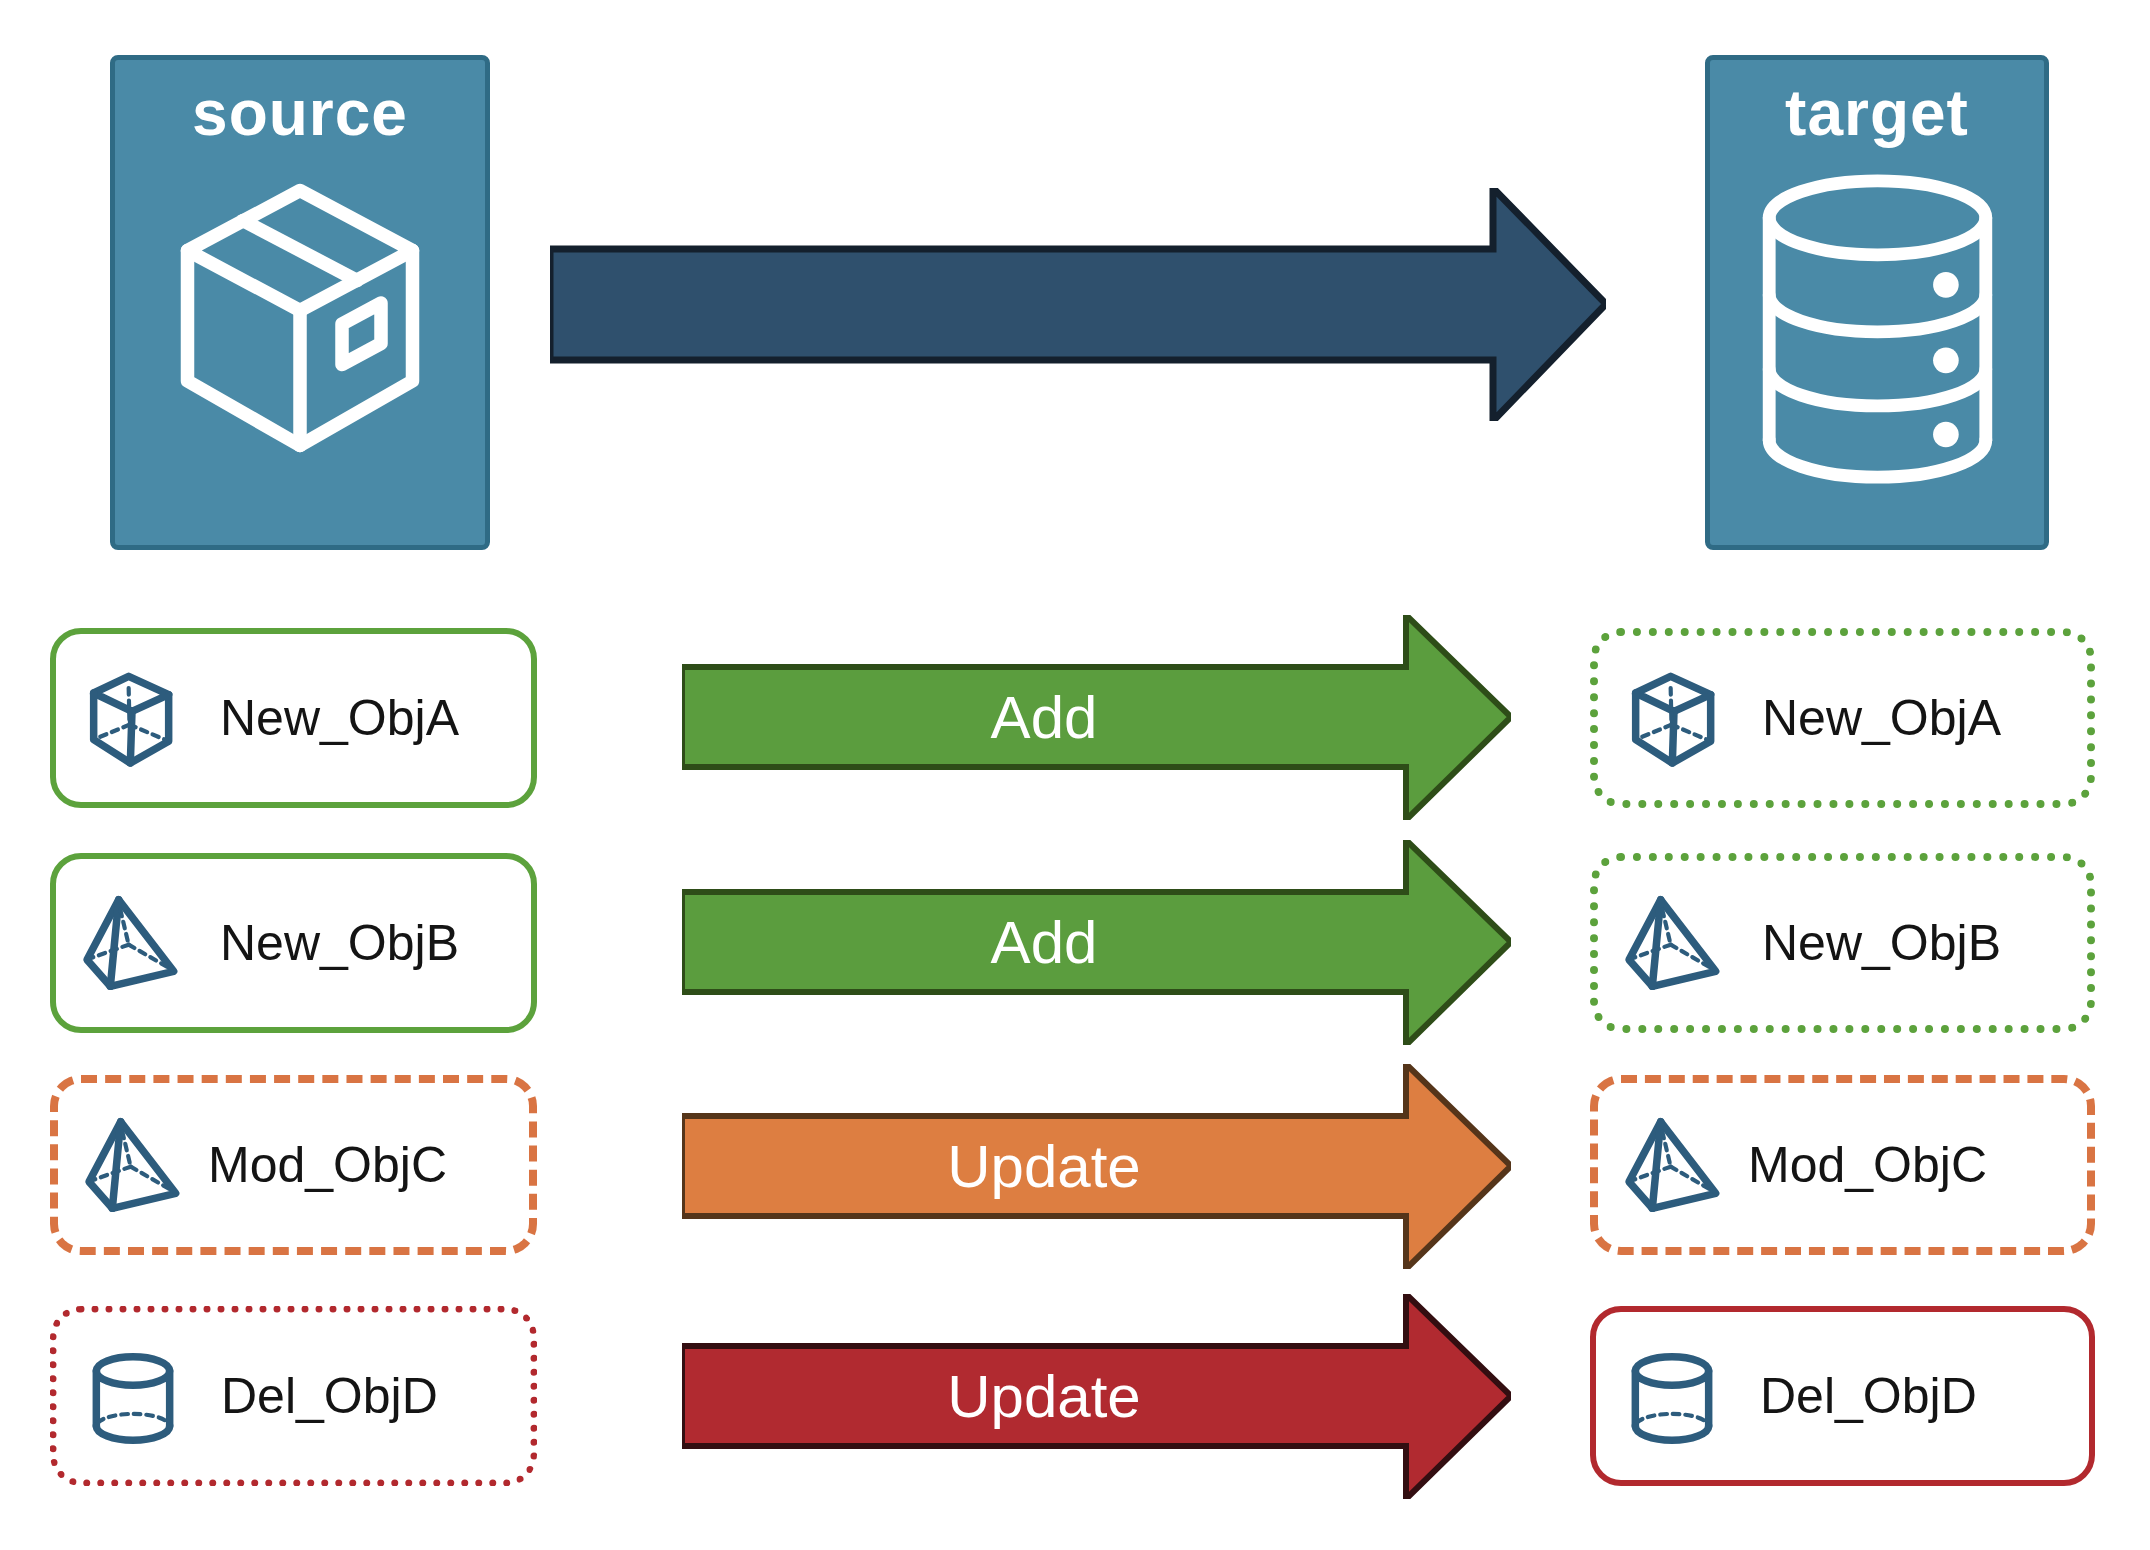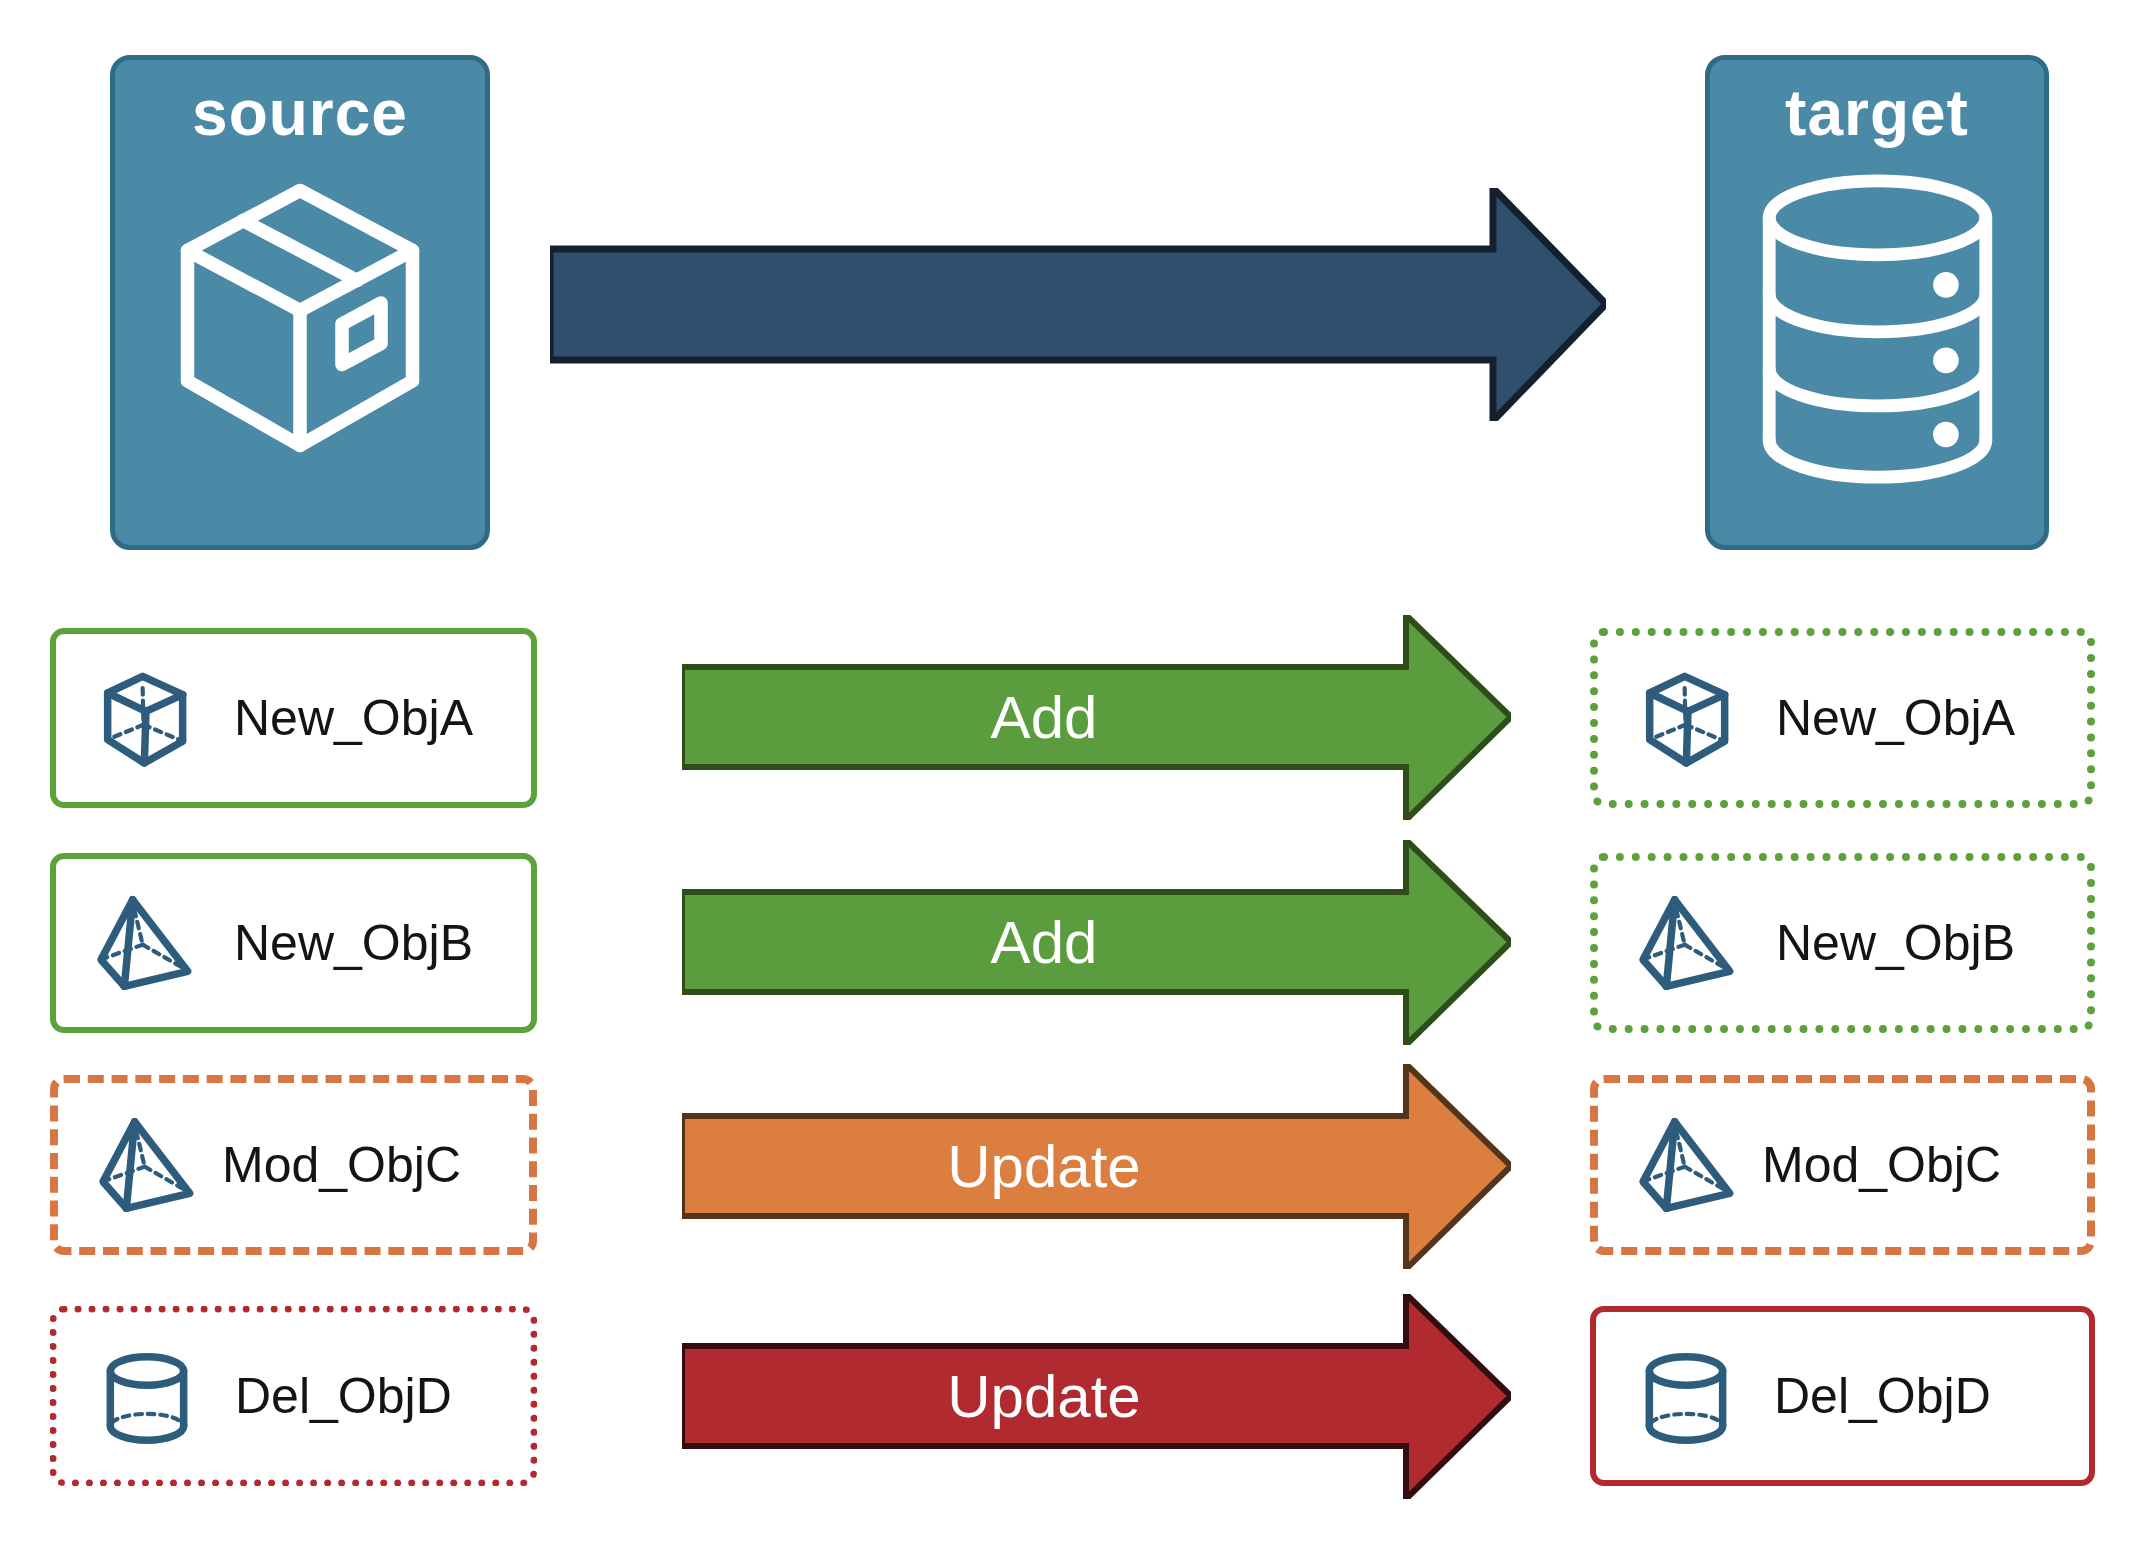--- a/index.html
+++ b/index.html
@@ -10,7 +10,7 @@
   
   .node{
     position:absolute;top:55px;width:380px;height:495px;box-sizing:border-box;
-    background:#4A8AA7;border:5px solid #2F6B85;border-radius:20px;
+    background:#4A8AA7;border:5px solid #2F6B85;border-radius:8px;
     display:flex;flex-direction:column;align-items:center;padding-top:16px;
   }
   .node-src{left:110px;}

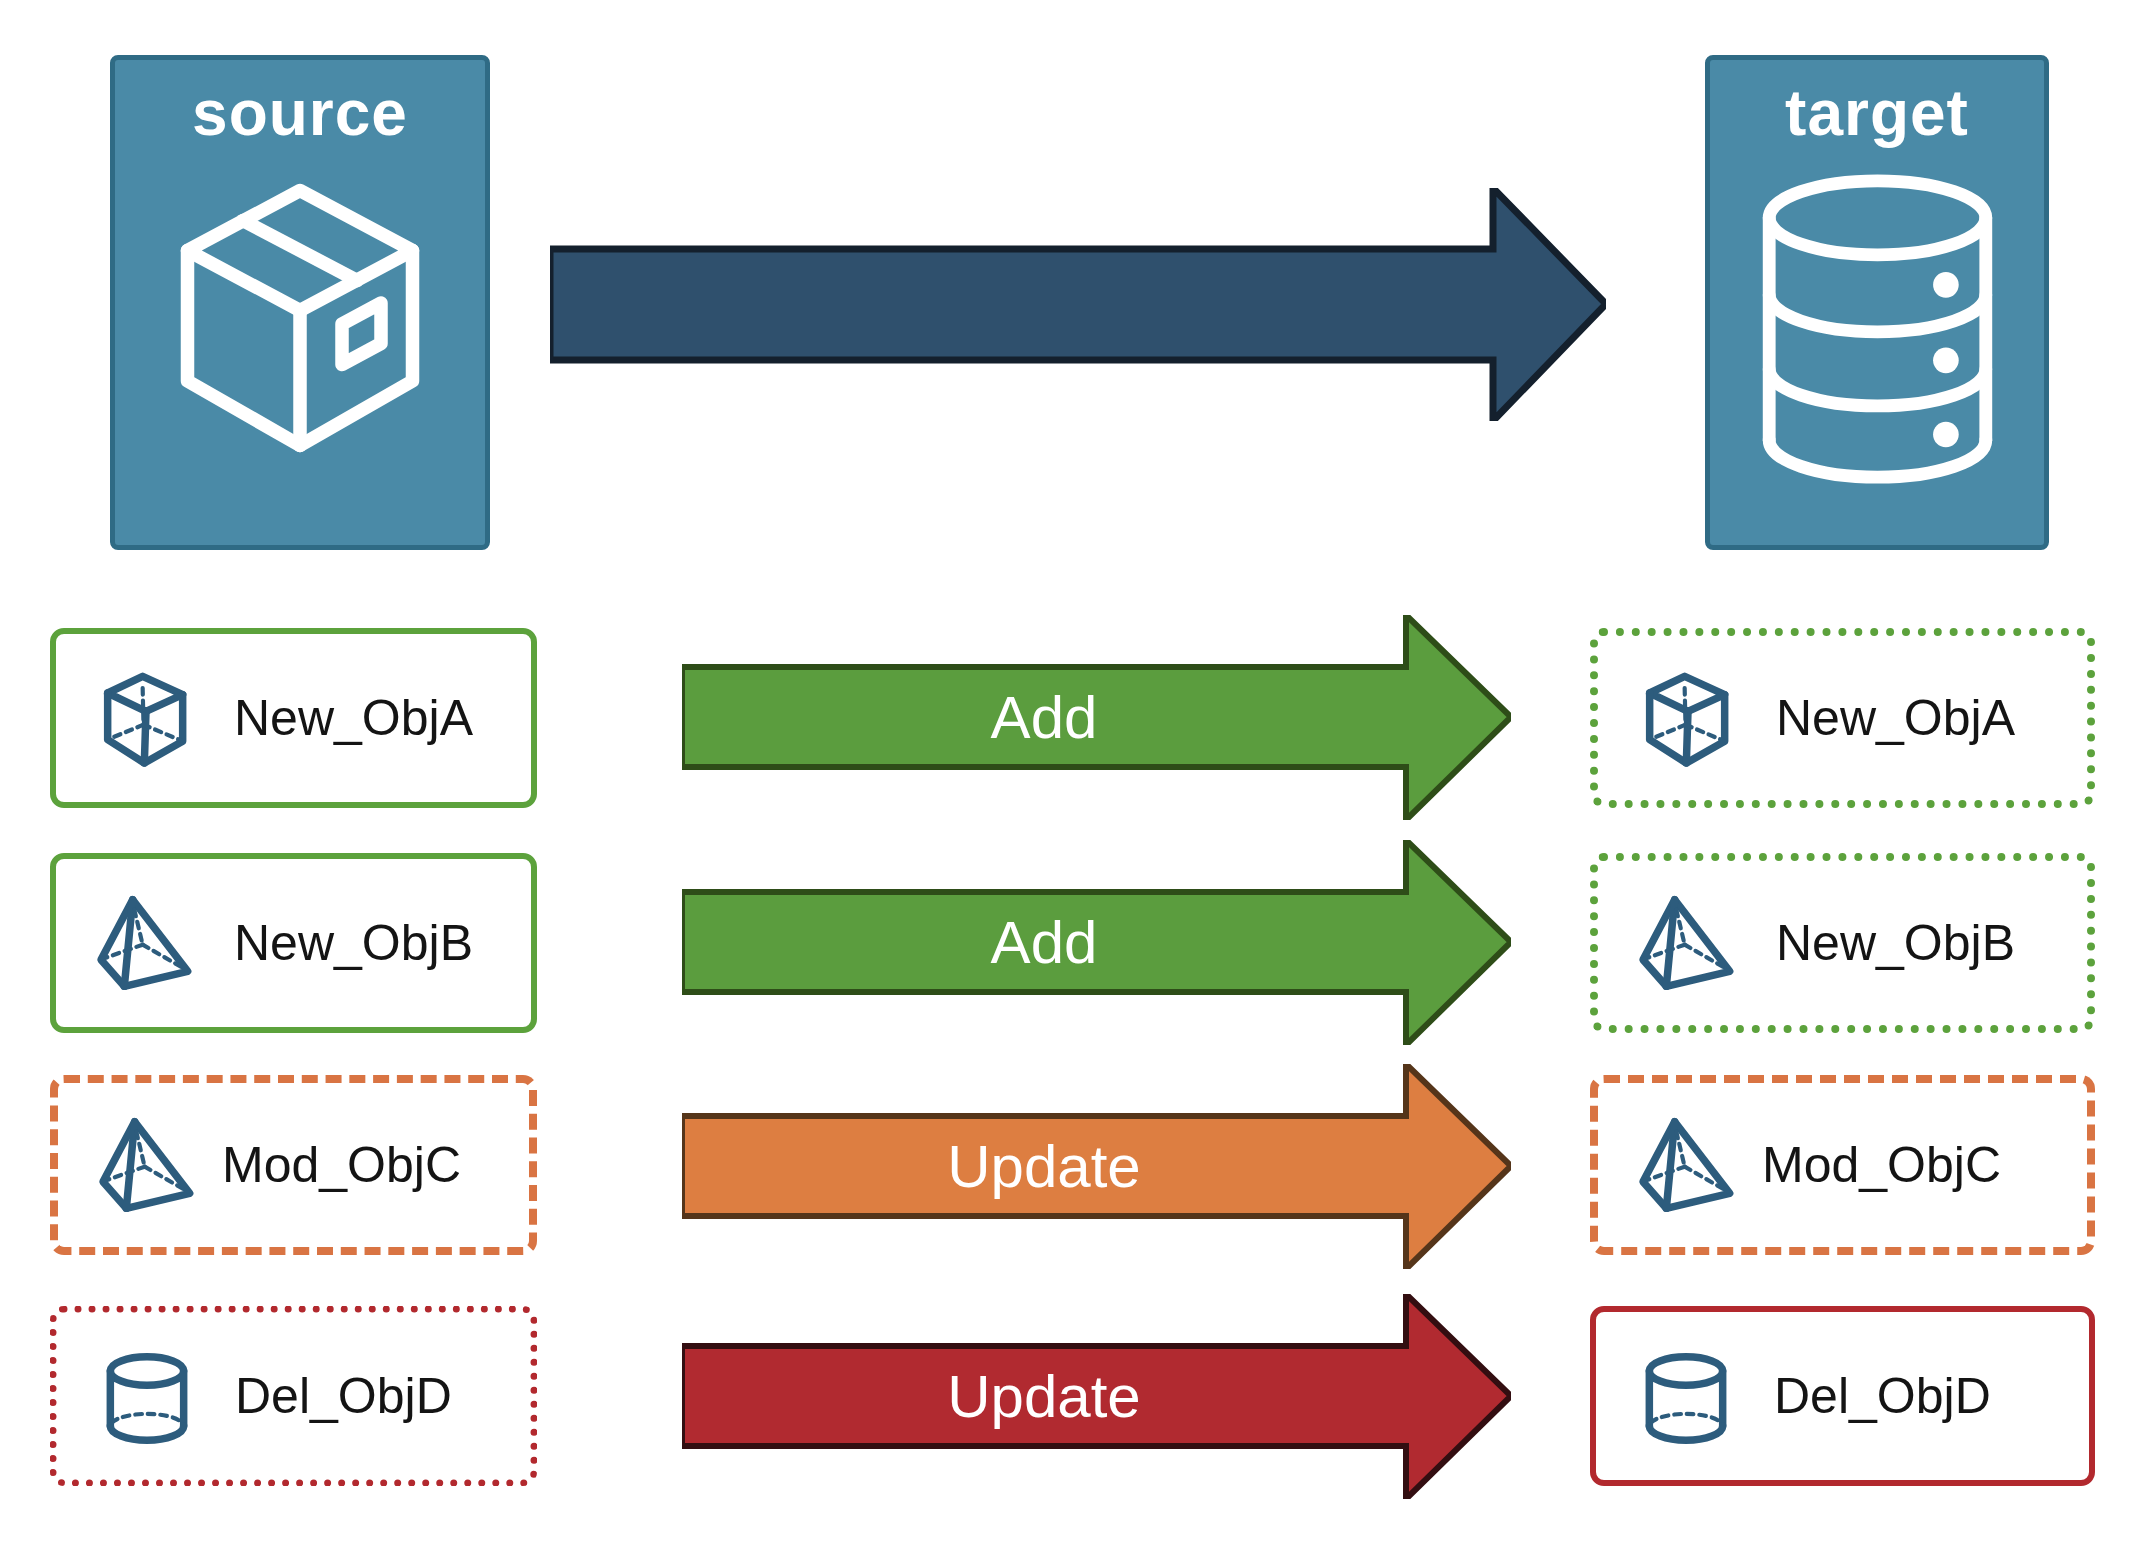--- a/index.html
+++ b/index.html
@@ -37,7 +37,7 @@
   
   .card{
     position:absolute;height:180px;box-sizing:border-box;background:#ffffff;
-    border-radius:14px;display:flex;align-items:center;padding-left:40px;gap:38px;
+    border-radius:31px;display:flex;align-items:center;padding-left:26px;gap:38px;
   }
   .card.left{left:50px;width:487px;}
   .card.right{left:1590px;width:505px;}

